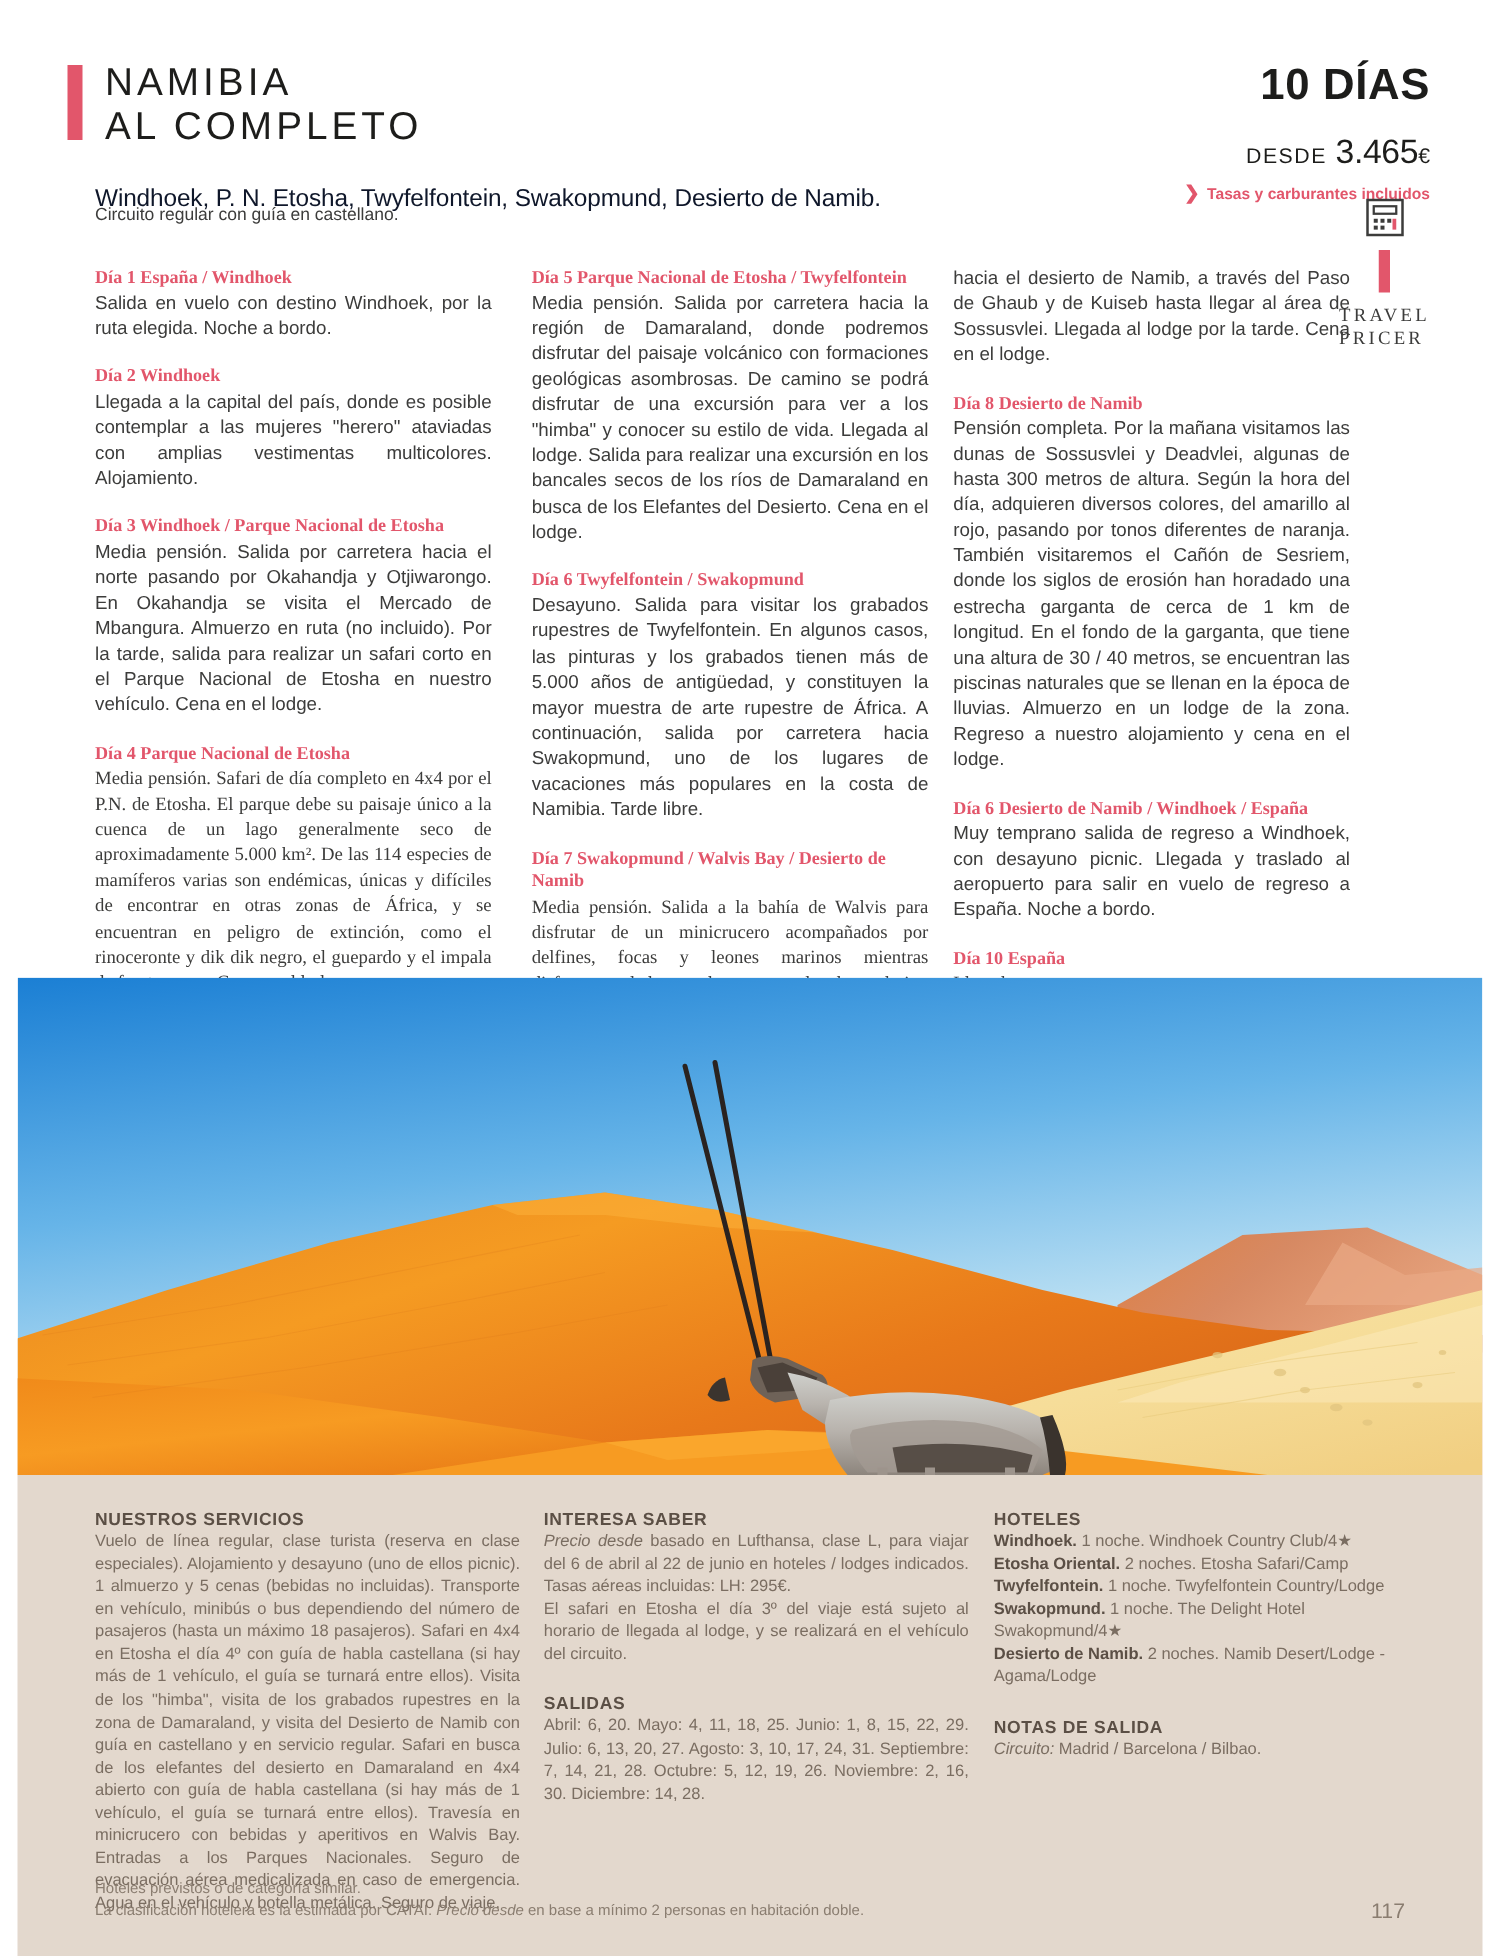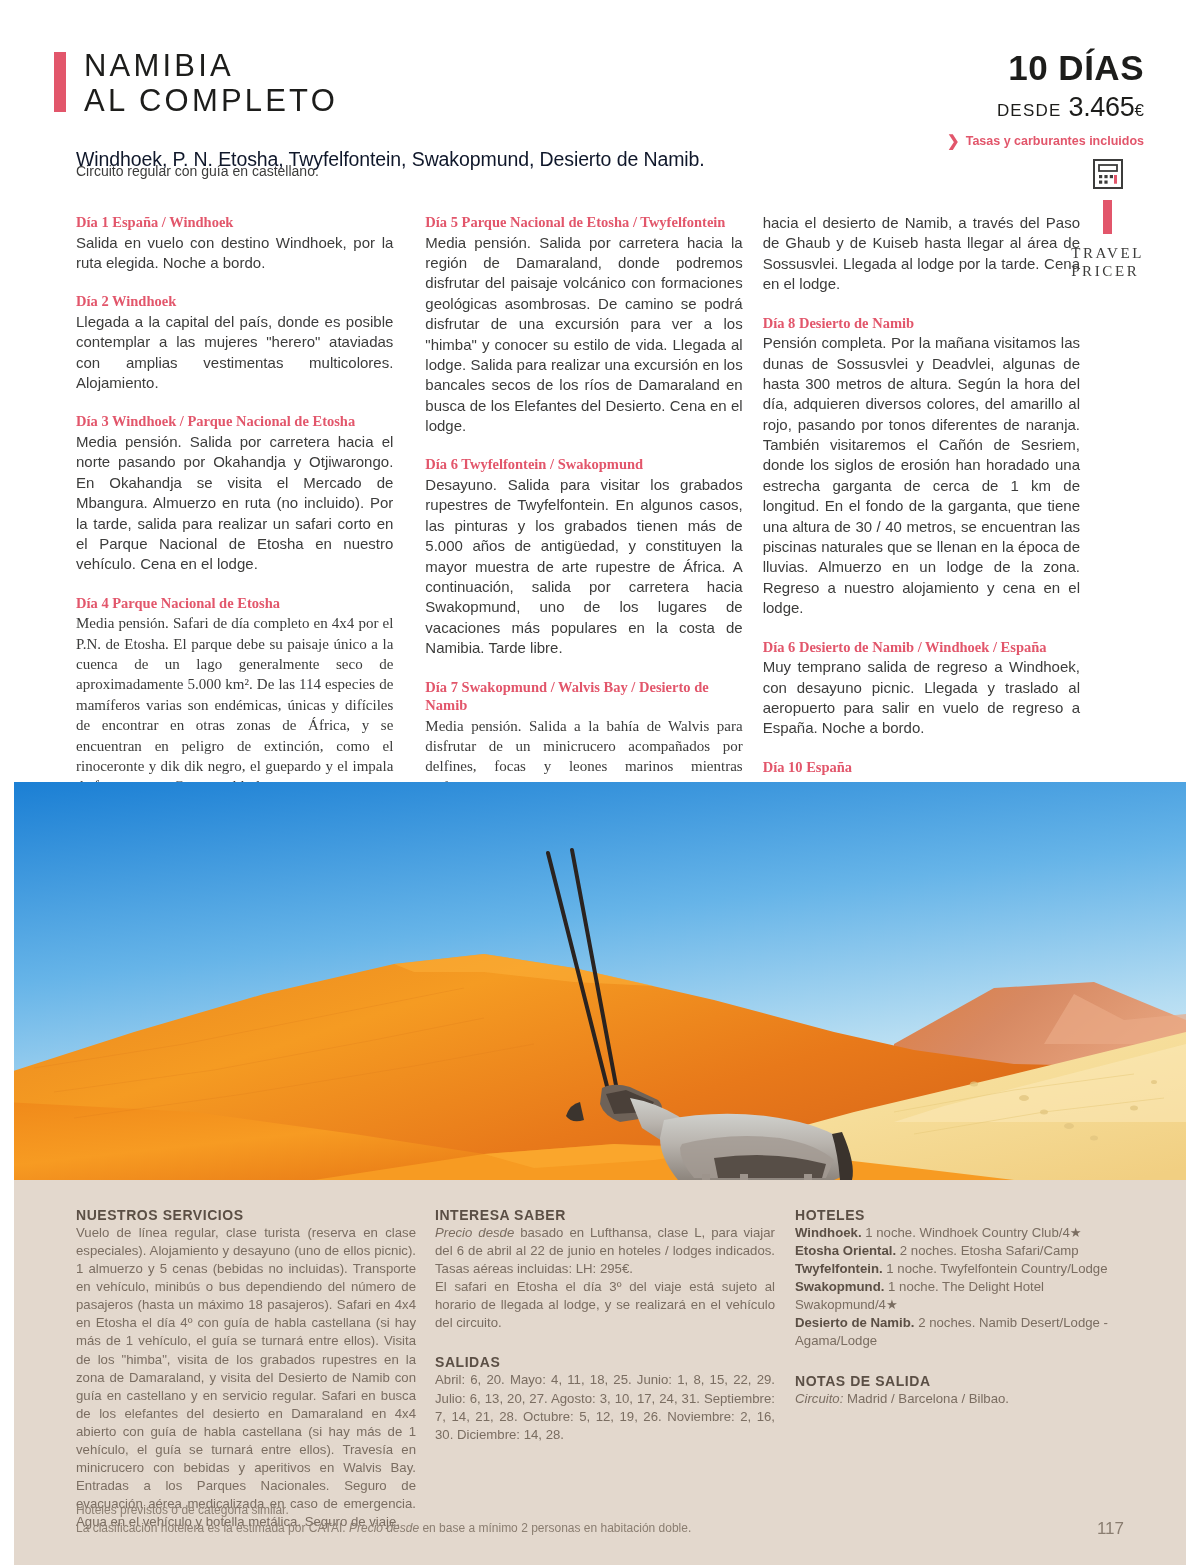--- a/index.html
+++ b/index.html
@@ -54,7 +54,7 @@
     letter-spacing: 0.5px; line-height: 1;
   }
   .from-row {
-    margin-top: 7px; color: #1d1d1b;
+    margin-top: 21px; color: #1d1d1b;
     display: flex; align-items: baseline; justify-content: flex-end;
   }
   .from-label { font-size: 17px; letter-spacing: 1.2px; }

